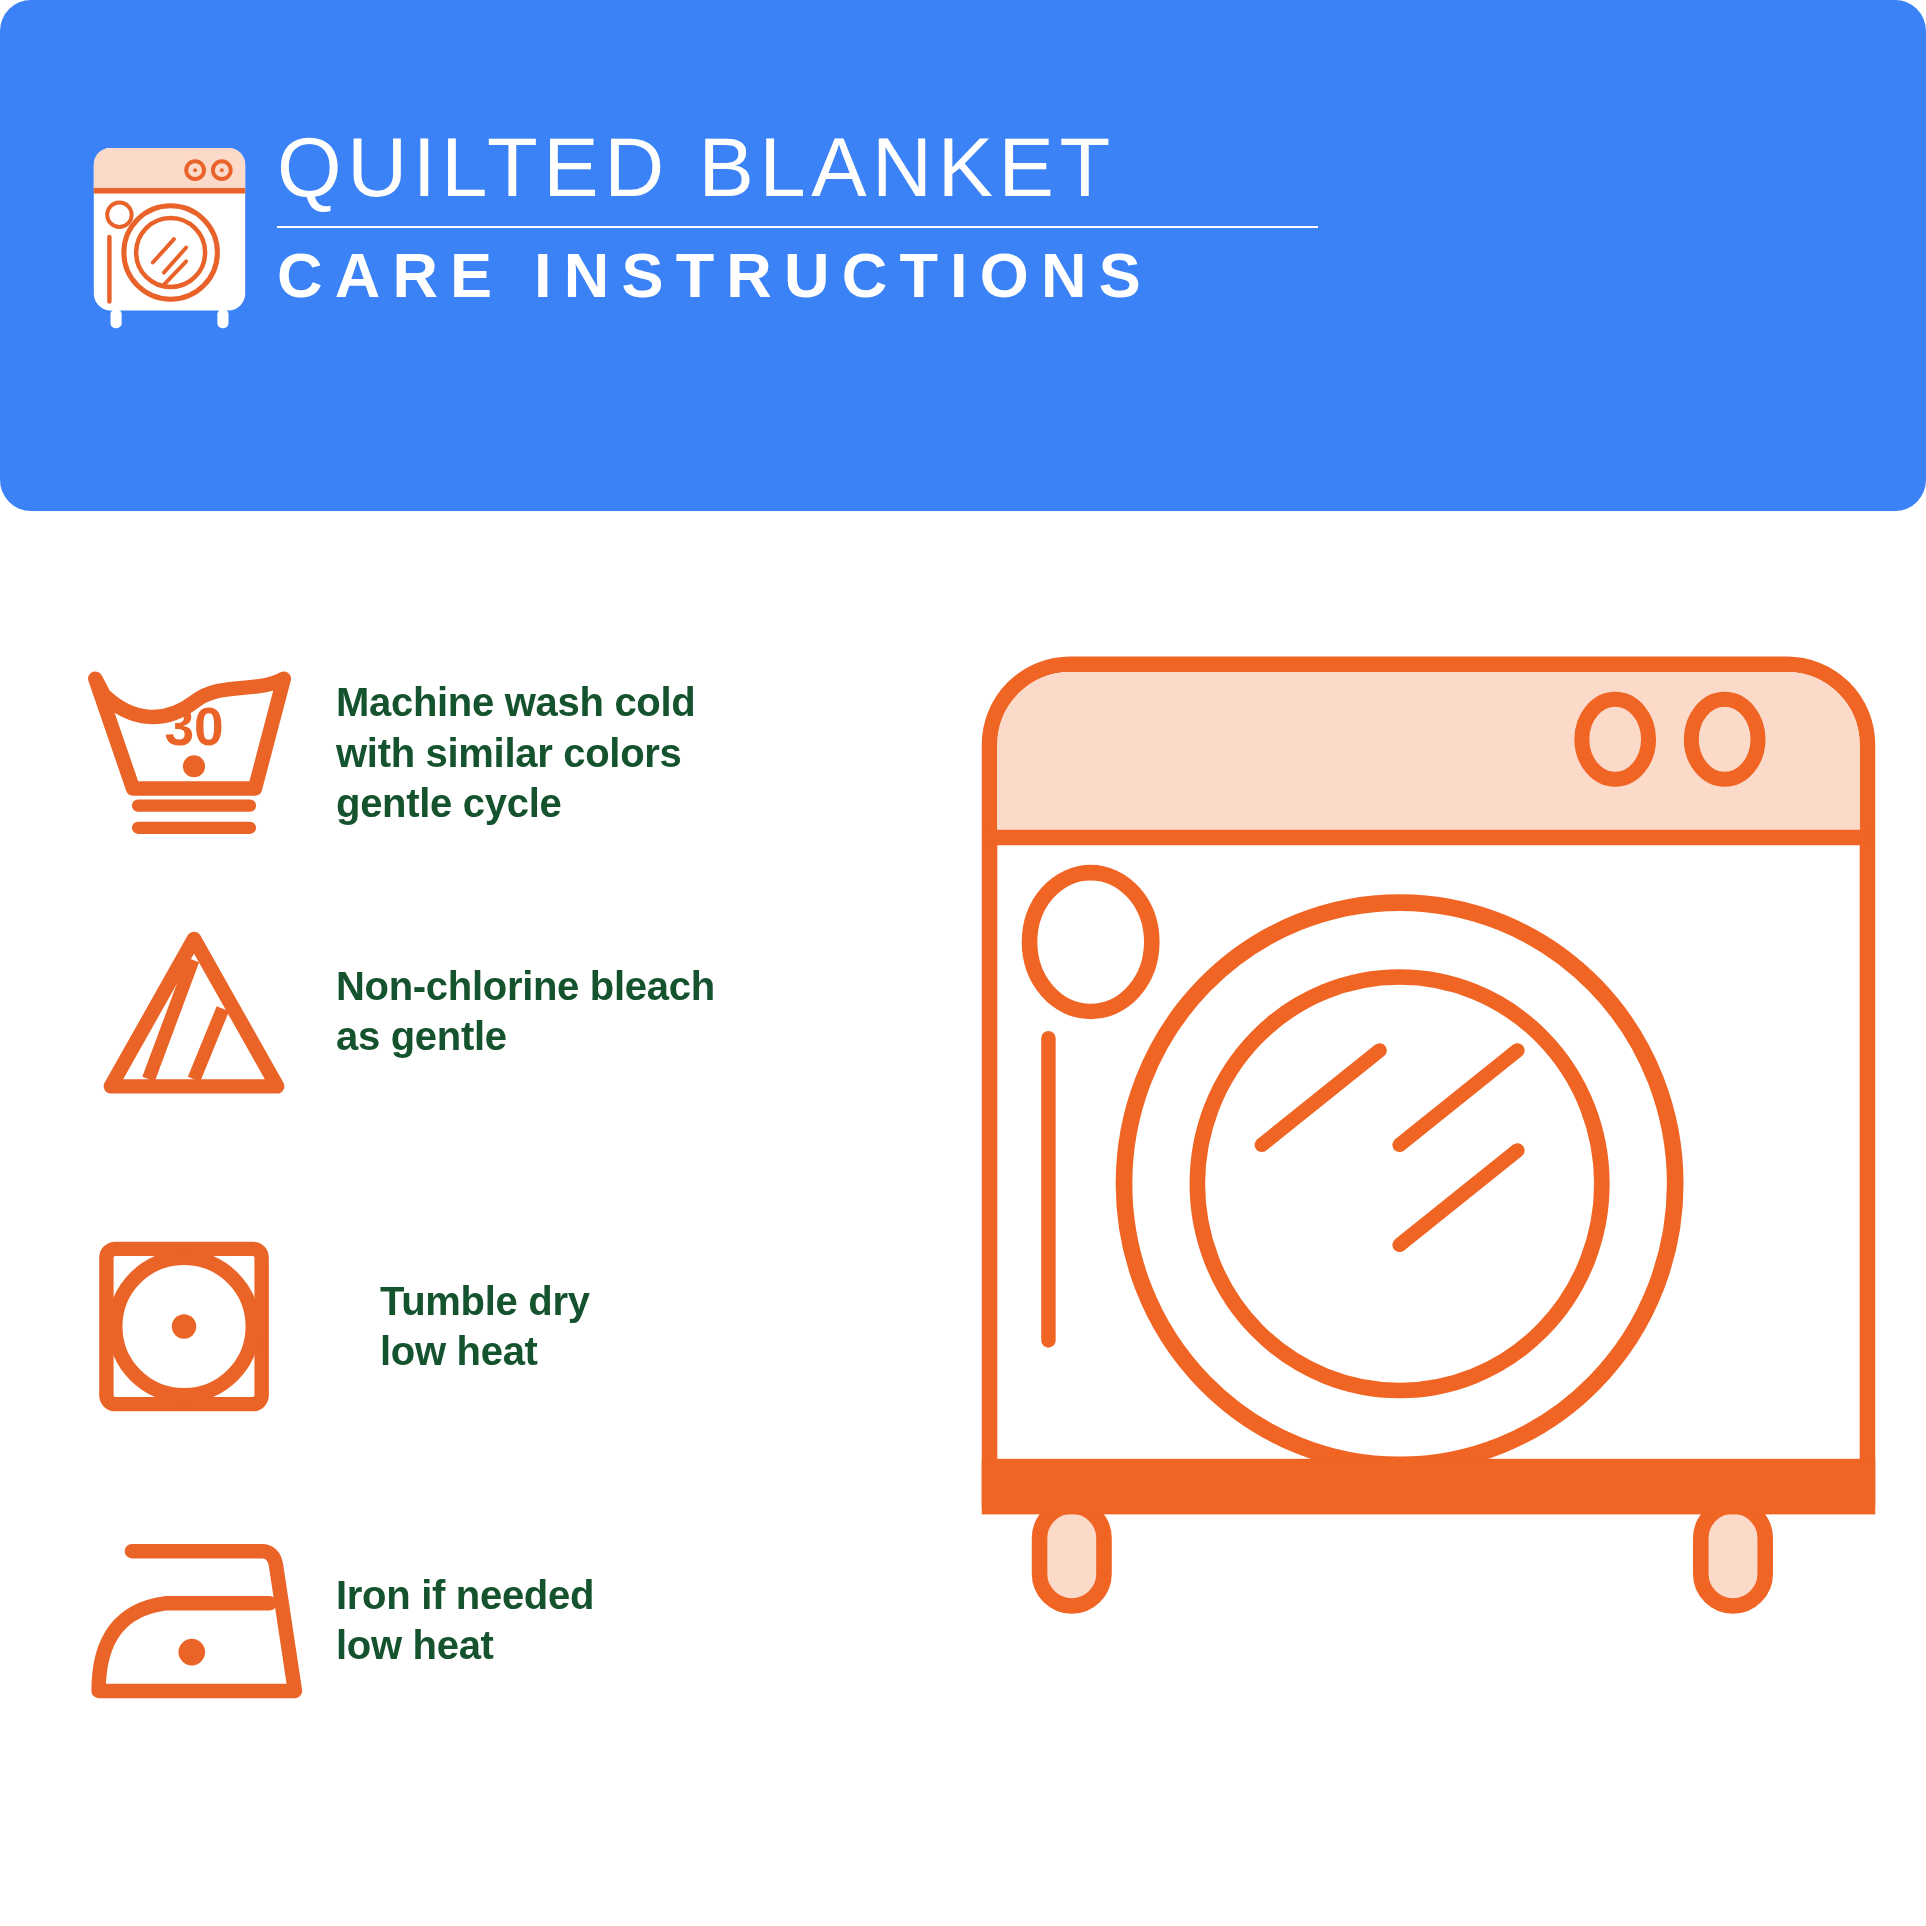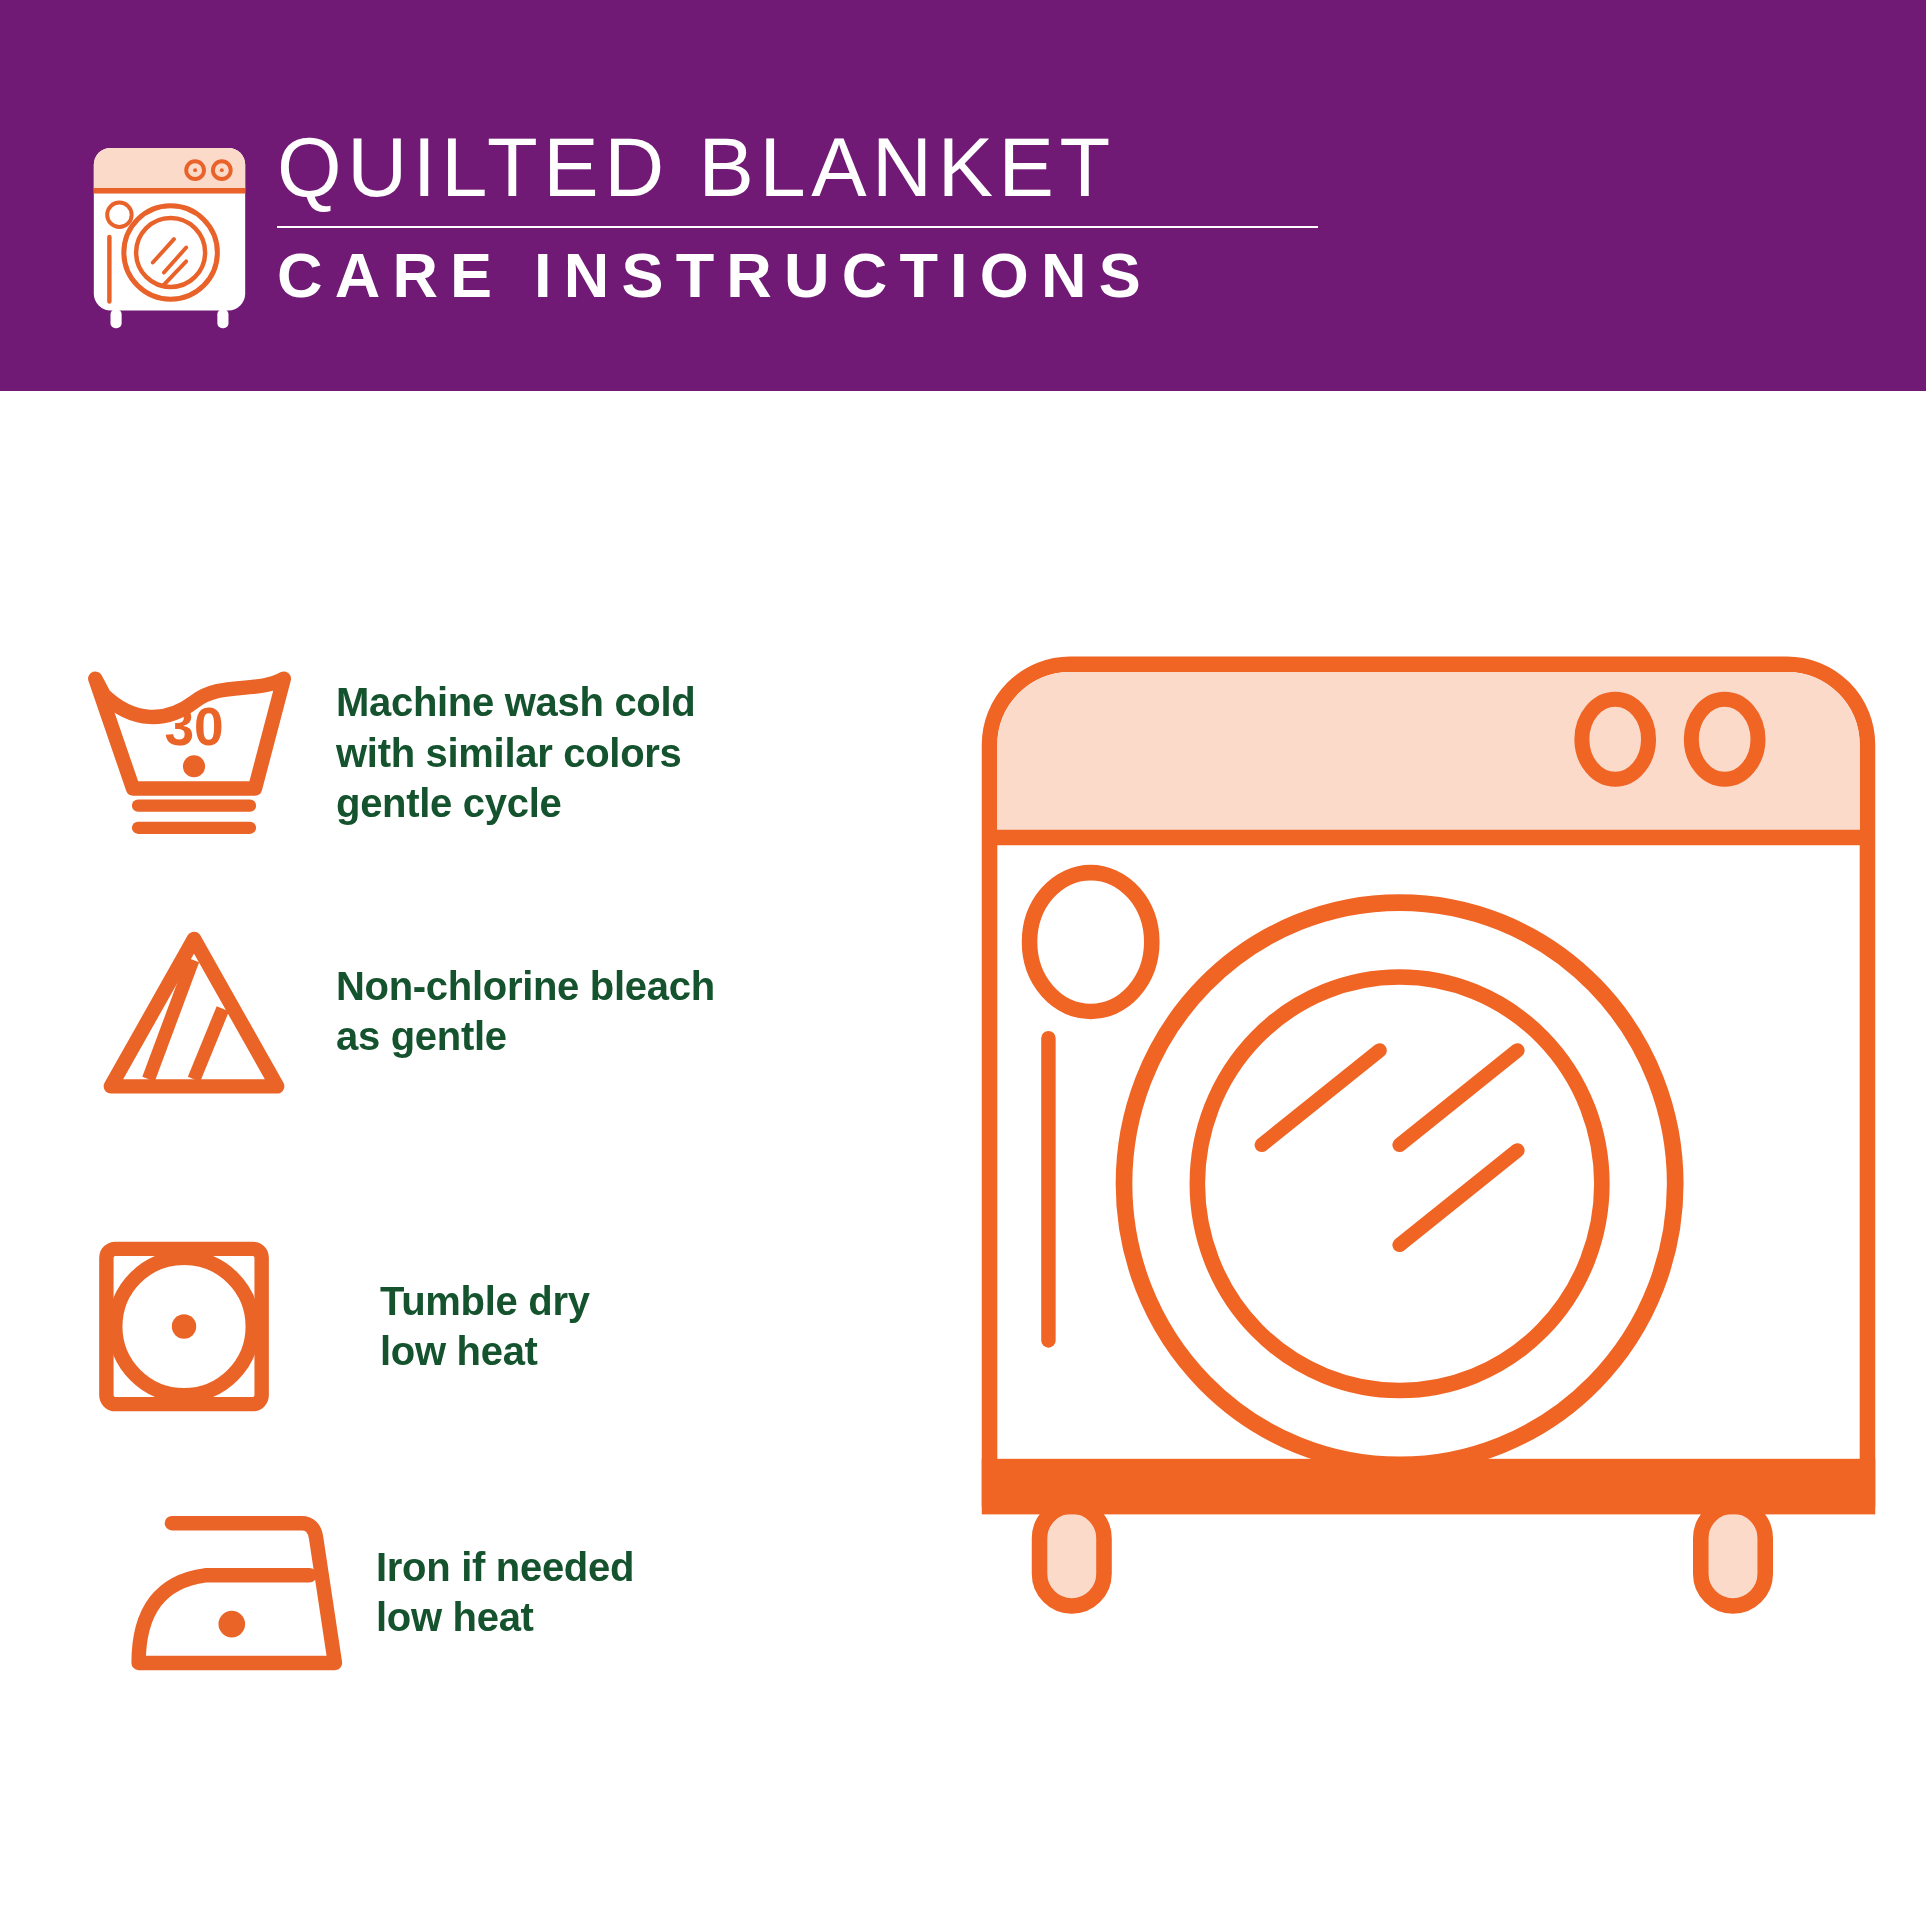--- a/index.html
+++ b/index.html
@@ -17,8 +17,9 @@
   .header {
     position: absolute;
     left: 0; top: 0;
-    width: 1926px; height: 391px;
-    background: #701a75;
+    width: 1926px; height: 511px;
+    background: #3b82f6;
+    border-radius: 31px;
   }
   .header-logo {
     position: absolute;

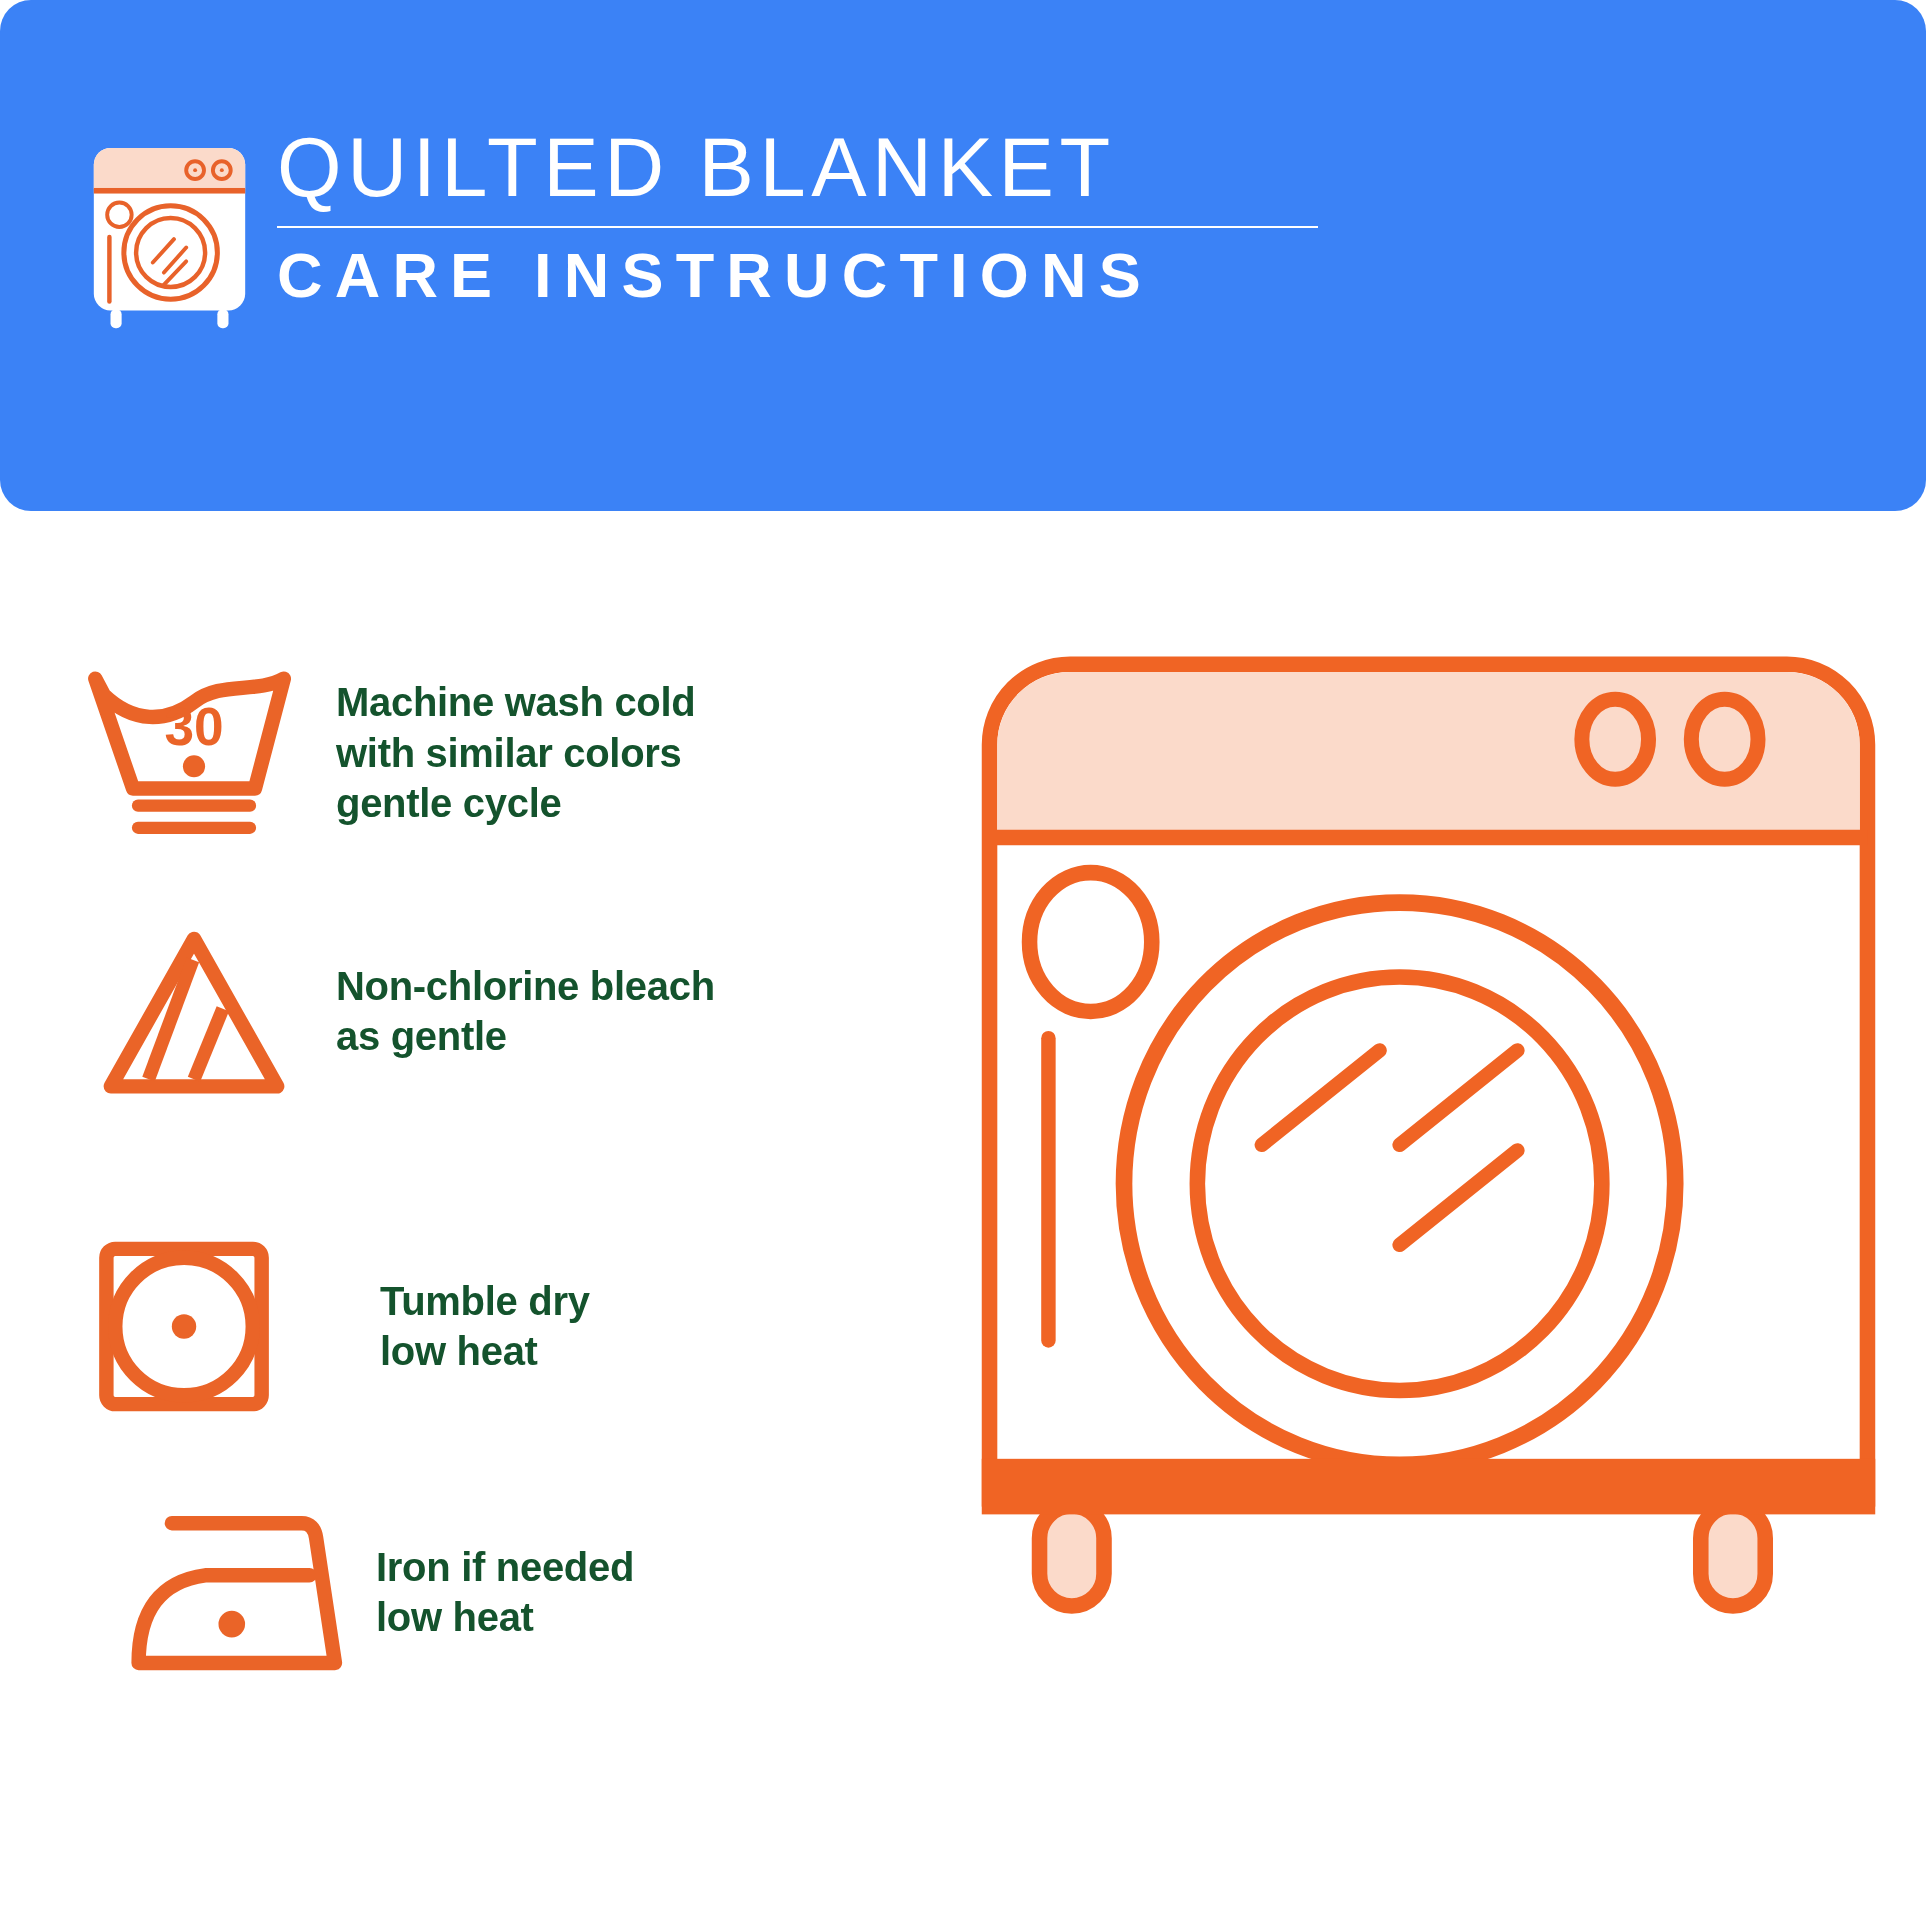--- a/index.html
+++ b/index.html
@@ -71,7 +71,7 @@
   .care-row-0 { top: 0px;    height: 200px; }
   .care-row-1 { top: 258px;  height: 200px; }
   .care-row-2 { top: 573px; height: 200px; gap: 44px; }
-  .care-row-3 { top: 839px; height: 200px; padding-left: 40px; }
+  .care-row-3 { top: 867px; height: 200px; }
 
   .care-icon {
     width: 239px;

